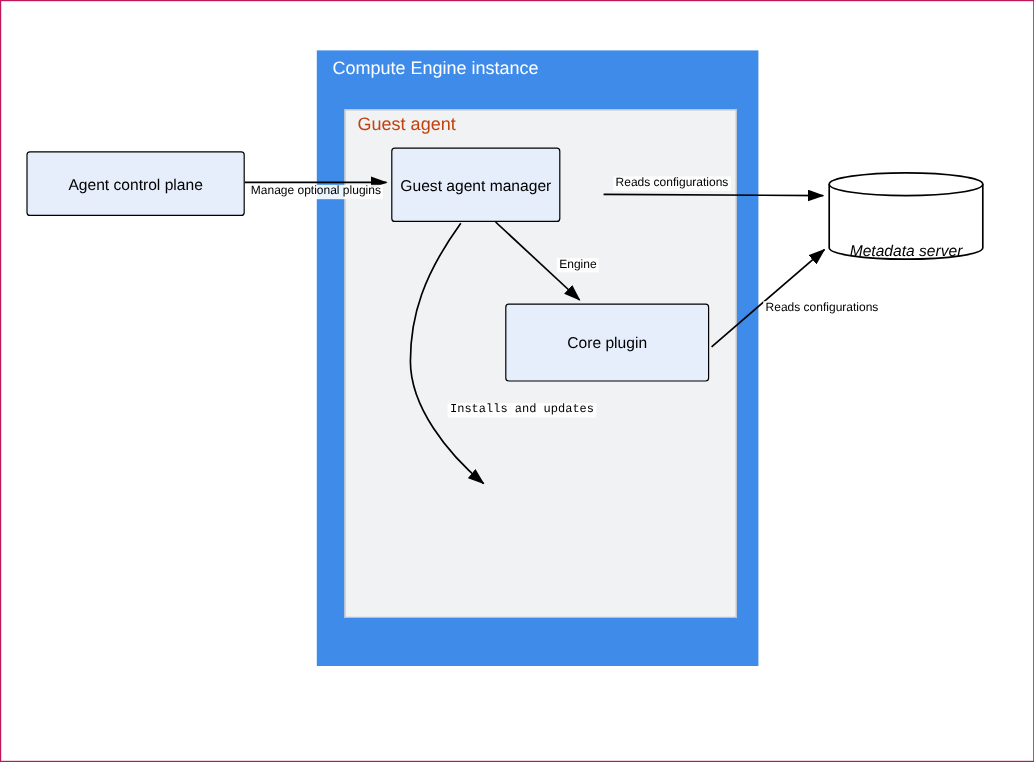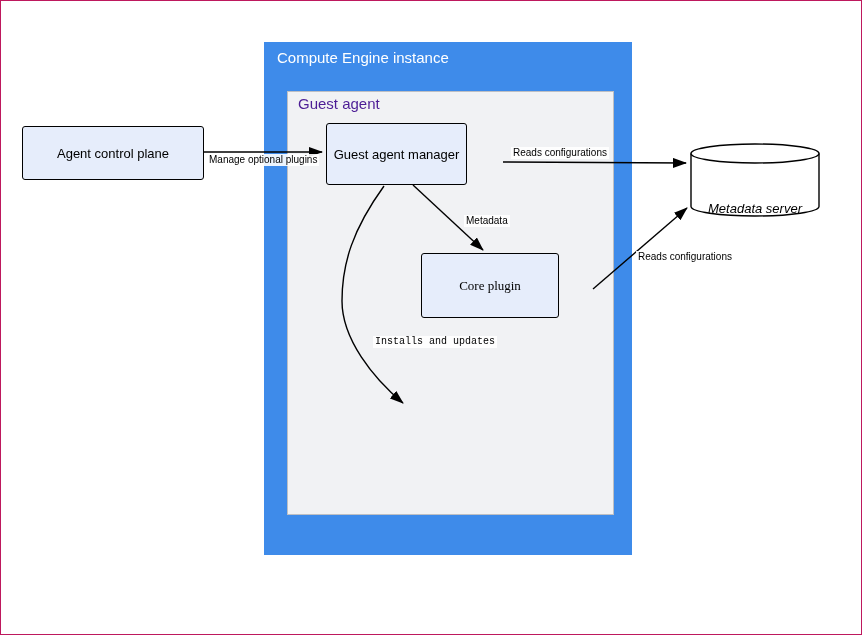--- a/index.html
+++ b/index.html
@@ -32,7 +32,7 @@
   }
   .gray-title {
     left: 297px; top: 94px;
-    font-size: 15px; color: #4c1d95; white-space: nowrap;
+    font-size: 15px; color: #c2410c; white-space: nowrap;
   }
 
   

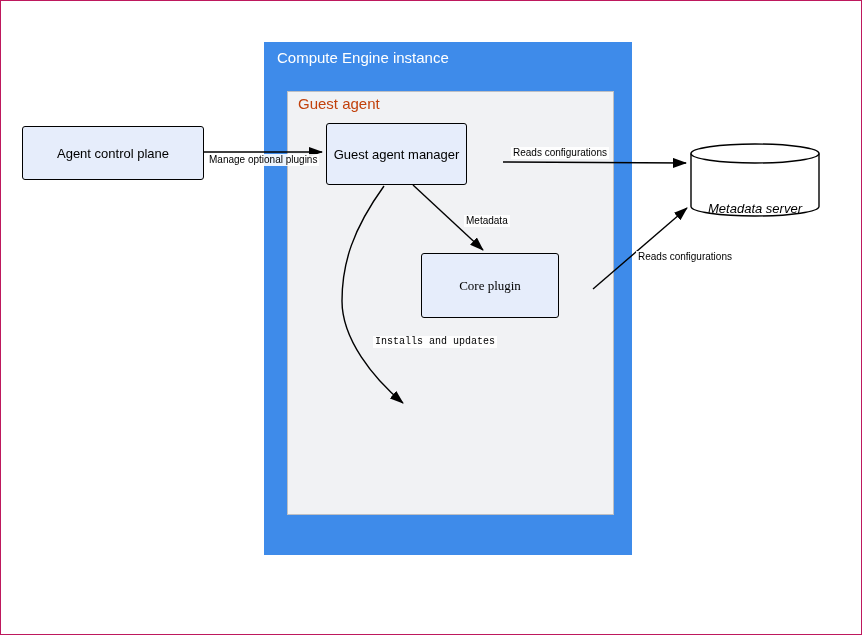--- a/index.html
+++ b/index.html
@@ -126,7 +126,7 @@
 
   <div class="abs edge-label el-manage">Manage optional plugins</div>
   <div class="abs edge-label el-reads1">Reads configurations</div>
-  <div class="abs edge-label el-manages">Metadata</div>
+  <div class="abs edge-label el-manages">Engine</div>
   <div class="abs edge-label el-installs">Installs and updates</div>
   <div class="abs edge-label el-reads2">Reads configurations</div>
 

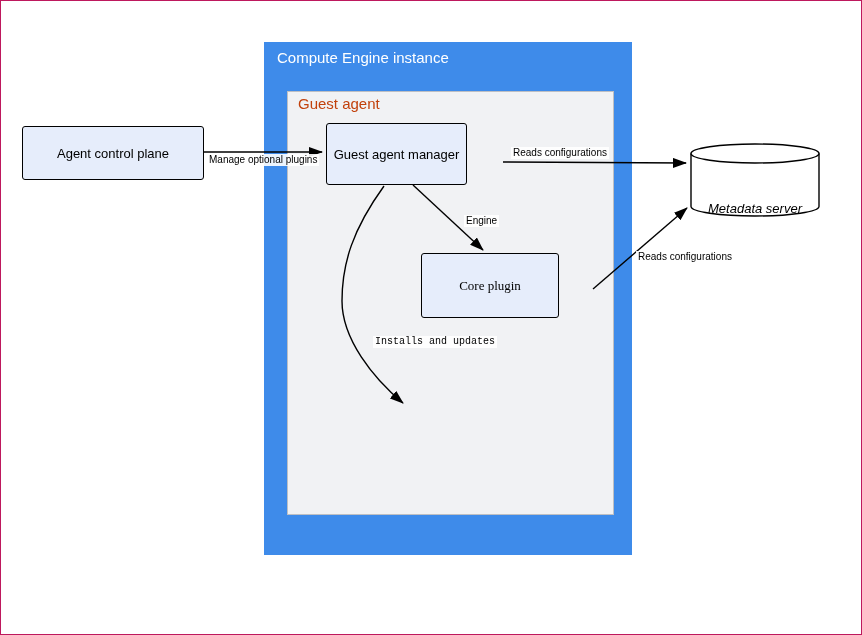--- a/index.html
+++ b/index.html
@@ -47,7 +47,7 @@
   .node-yellow { background: #FAE8BD; }
   .n-acp { left: 21px;  top: 125px; width: 182px; height: 54px; }
   .n-gam { left: 325px; top: 122px; width: 141px; height: 62px; }
-  .n-cp  { left: 420px; top: 252px; width: 138px; height: 65px; font-family: Liberation Serif, serif; }
+  .n-cp  { left: 420px; top: 252px; width: 170px; height: 65px; }
   .n-op  { left: 363px; top: 407px; width: 159px; height: 63px; }
   .n-op .lines { text-align: left; line-height: 20px; }
   .pre { white-space: pre; }

